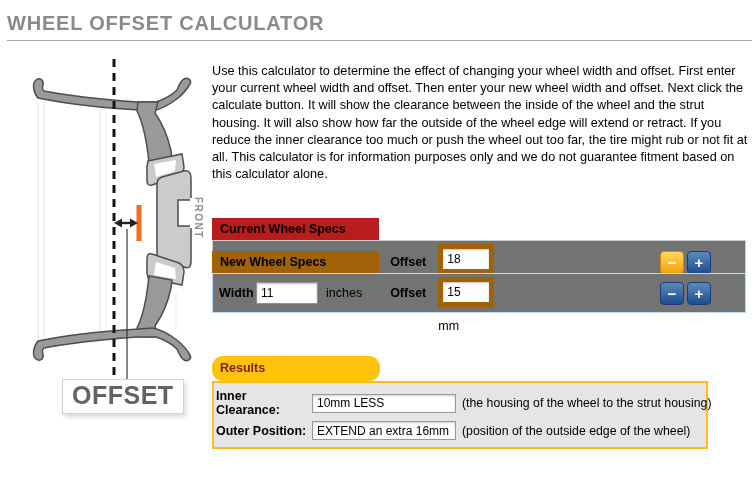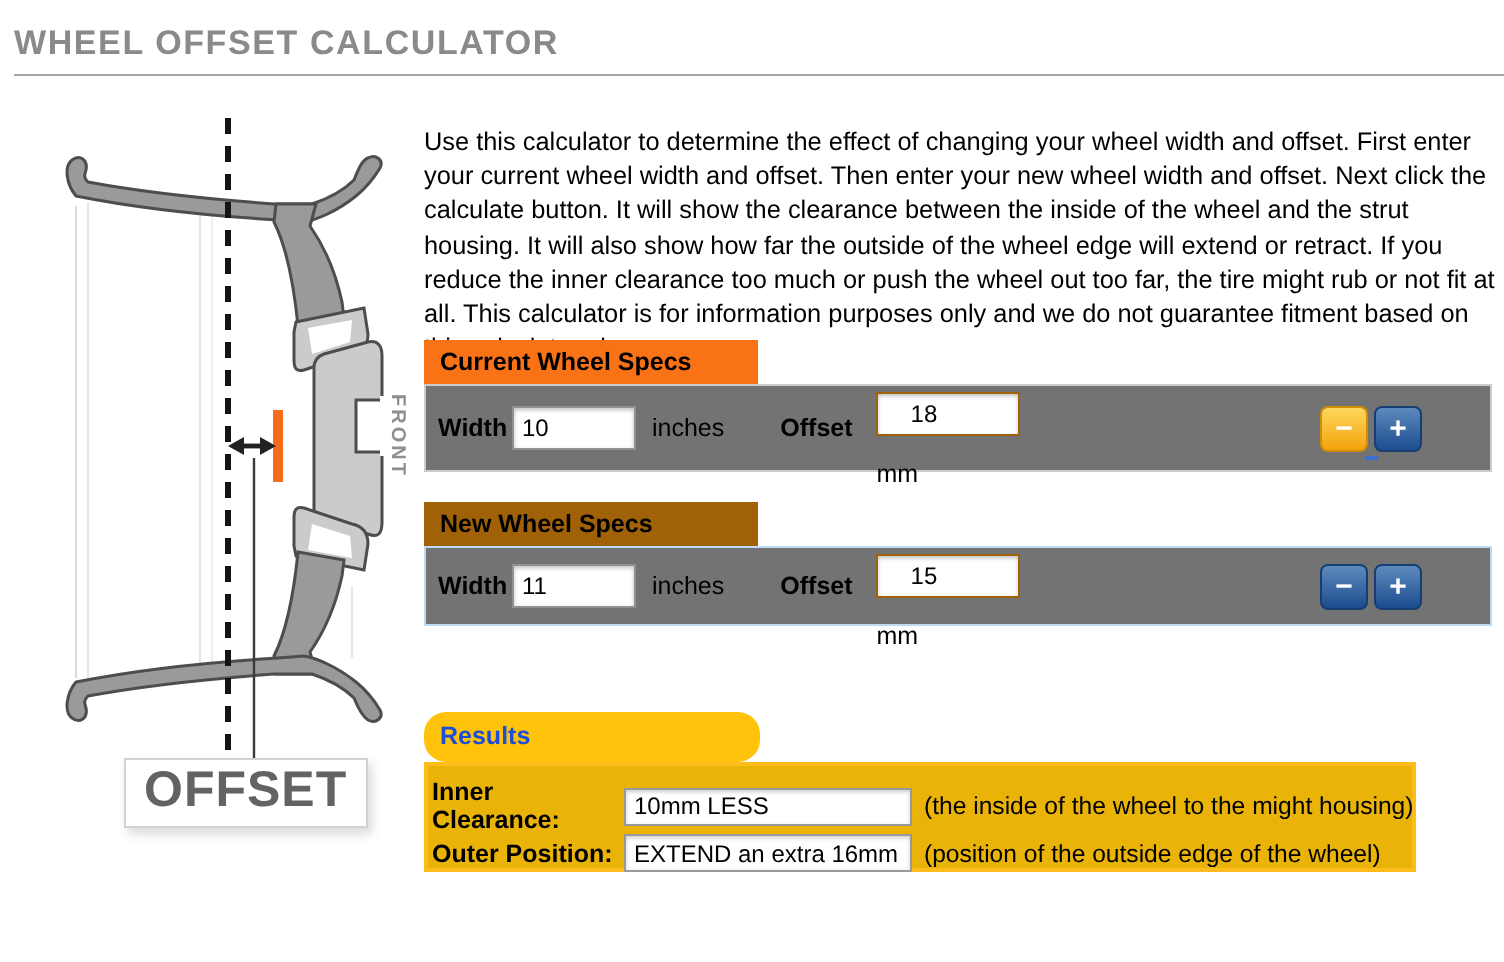--- a/index.html
+++ b/index.html
@@ -9,7 +9,7 @@
   
   .hdr { position:absolute; left:7px; top:12px; right:0;
          border-bottom:1px solid #a6a6a6; padding-bottom:5px; }
-  .hdr h1 { margin:0; font-size:17px; font-weight:bold; letter-spacing:0.8px;
+  .hdr h1 { margin:0; font-size:20px; font-weight:bold; letter-spacing:0.8px;
             color:#8a8a8a; }
 
   

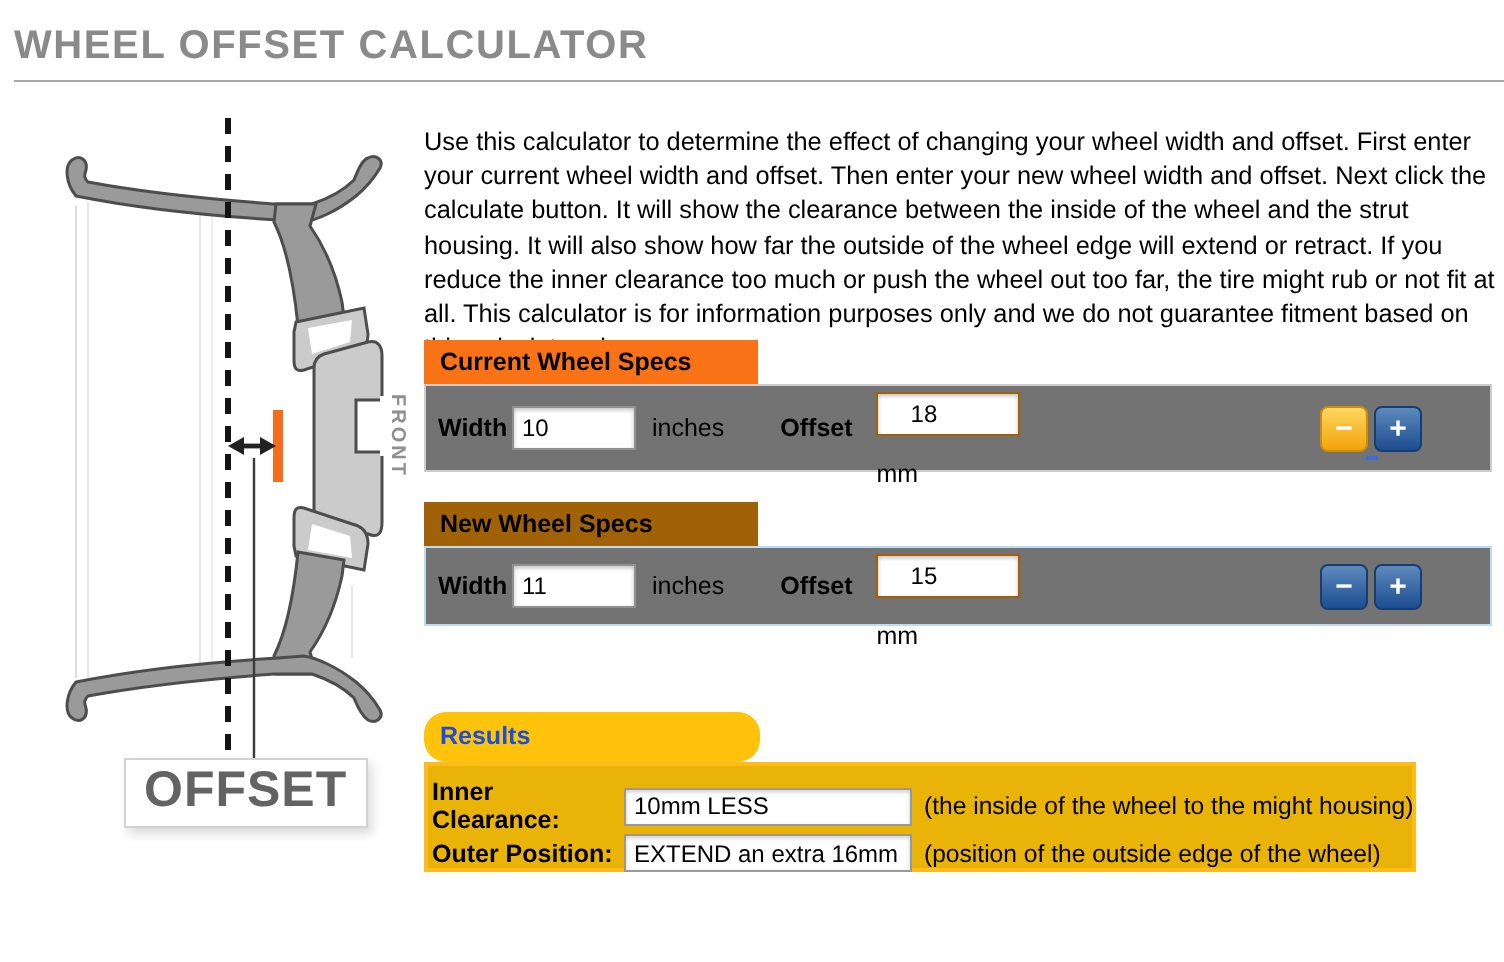--- a/index.html
+++ b/index.html
@@ -31,7 +31,7 @@
   #sec-new { top:191px; }
   .sec-header { width:159px; height:22px; line-height:22px; padding-left:8px;
                 font-size:12.5px; font-weight:bold; color:#000; }
-  .sec-header.gray { background:#f97316; }
+  .sec-header.gray { background:#b91c1c;margin-top:48px; }
   .sec-header.blue { background:#a16207; }
   .spec-row { height:44px; border:1px solid #ccc; display:flex; align-items:center;
               padding:0 6px; box-sizing:border-box; position:relative; background:#737373; }

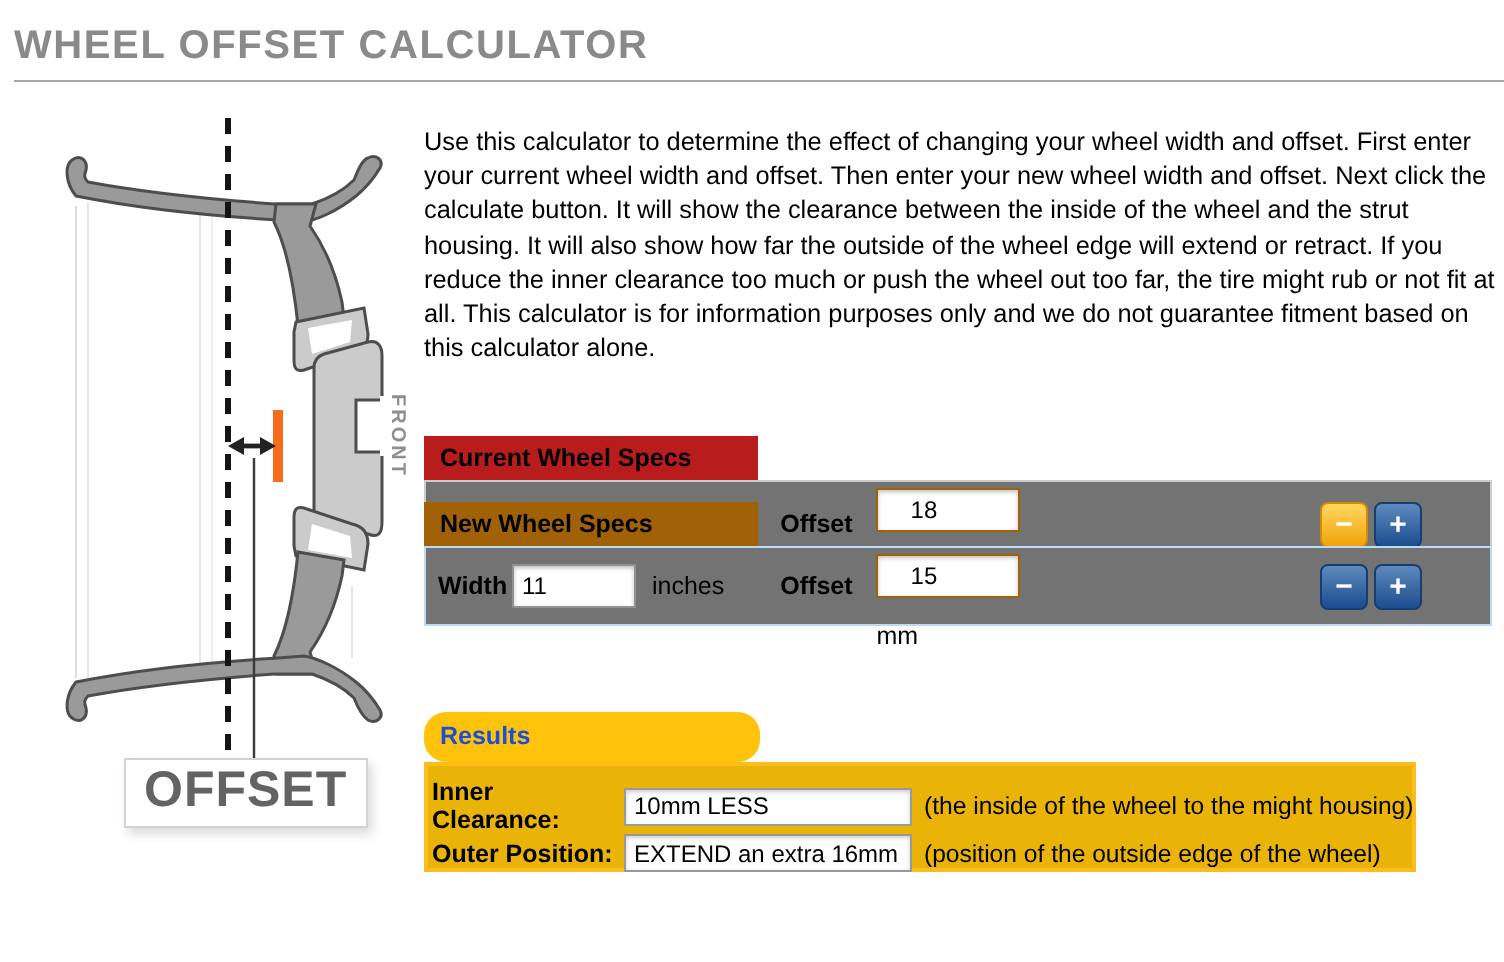--- a/index.html
+++ b/index.html
@@ -43,8 +43,8 @@
   .o-lbl { font-weight:bold; font-size:12.5px; margin-left:28px; }
   .o-stack { display:flex; flex-direction:column; margin-left:12px;
              align-self:flex-start; margin-top:3px; }
-  .o-input { width:38px; height:18px; font-size:12px; padding:1px 16px;
-             border:1px solid #a16207; box-shadow:inset 0 1px 2px rgba(0,0,0,.25); }
+  .o-input { width:38px; height:18px; font-size:12px; padding:1px 4px;
+             border:5px solid #a16207; box-shadow:inset 0 1px 2px rgba(0,0,0,.25); }
   .o-unit { font-size:12.5px; margin-top:12px; }
   .btns { position:absolute; right:34px; top:10px; display:flex; gap:3px; }
   .spec-row.blue-border .btns { top:8px; }

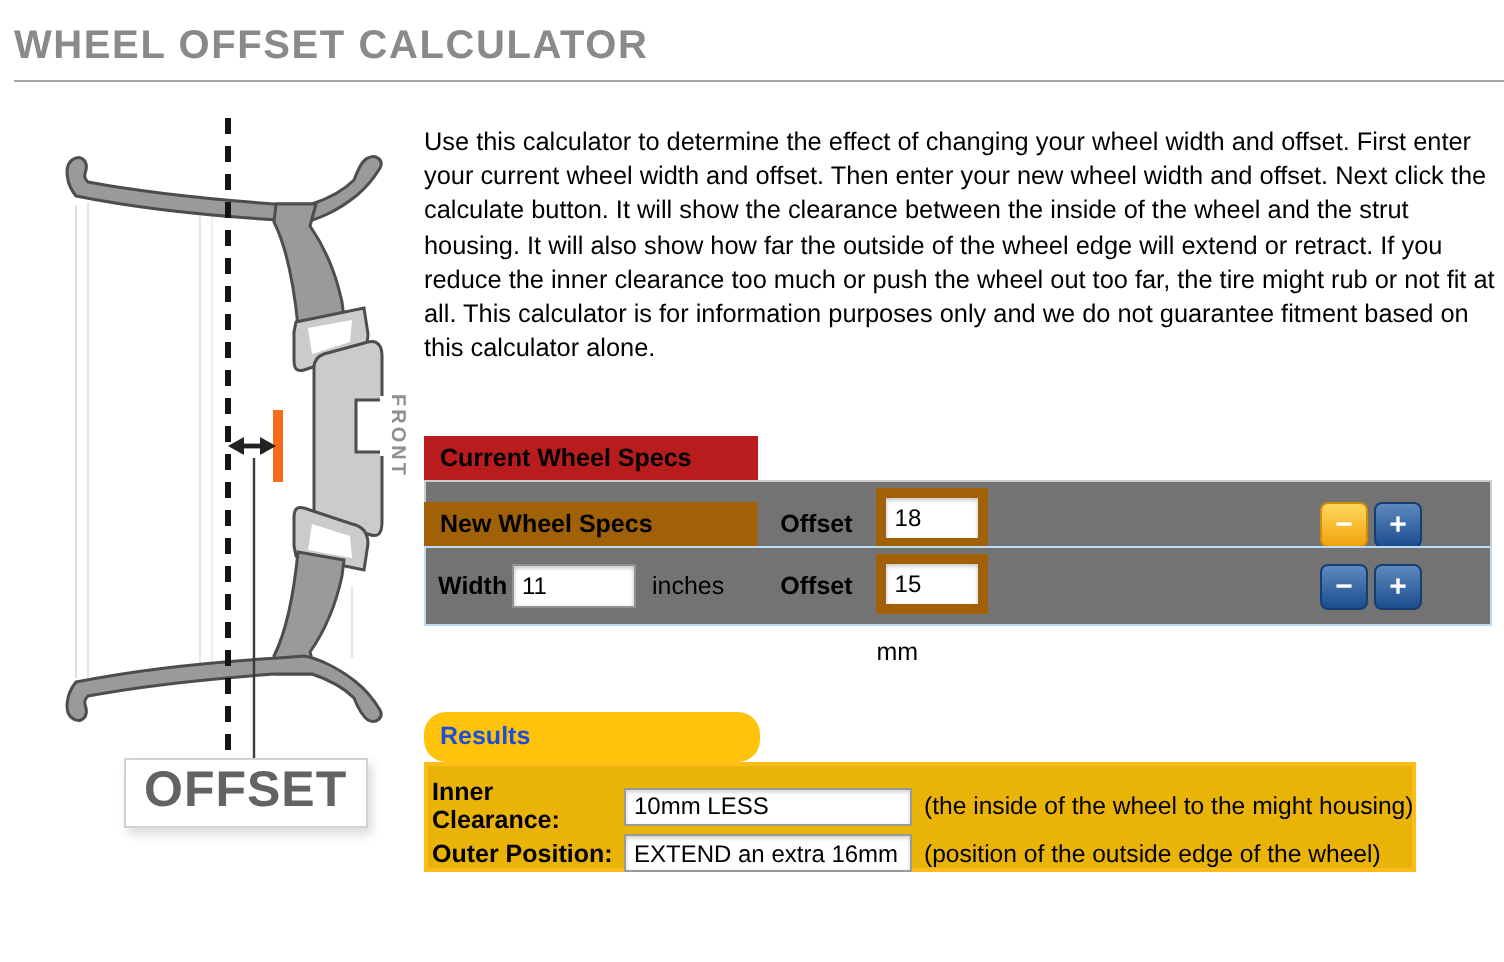--- a/index.html
+++ b/index.html
@@ -59,7 +59,7 @@
   
   .results { position:absolute; top:296px; left:0; width:496px; }
   .results-header { width:160px; height:25px; line-height:25px; padding-left:8px;
-                    background:#ffc30b; font-weight:bold; font-size:12.5px; color:#1d4ed8;border-radius:11px; }
+                    background:#ffc30b; font-weight:bold; font-size:12.5px; color:#7f1d1d;border-radius:11px; }
   .results-box { border:2px solid #fdbc1b; height:55px; box-sizing:border-box;
                  padding:6px 0 7px 2px; display:flex; flex-direction:column;
                  justify-content:space-between; background:#eab308; }

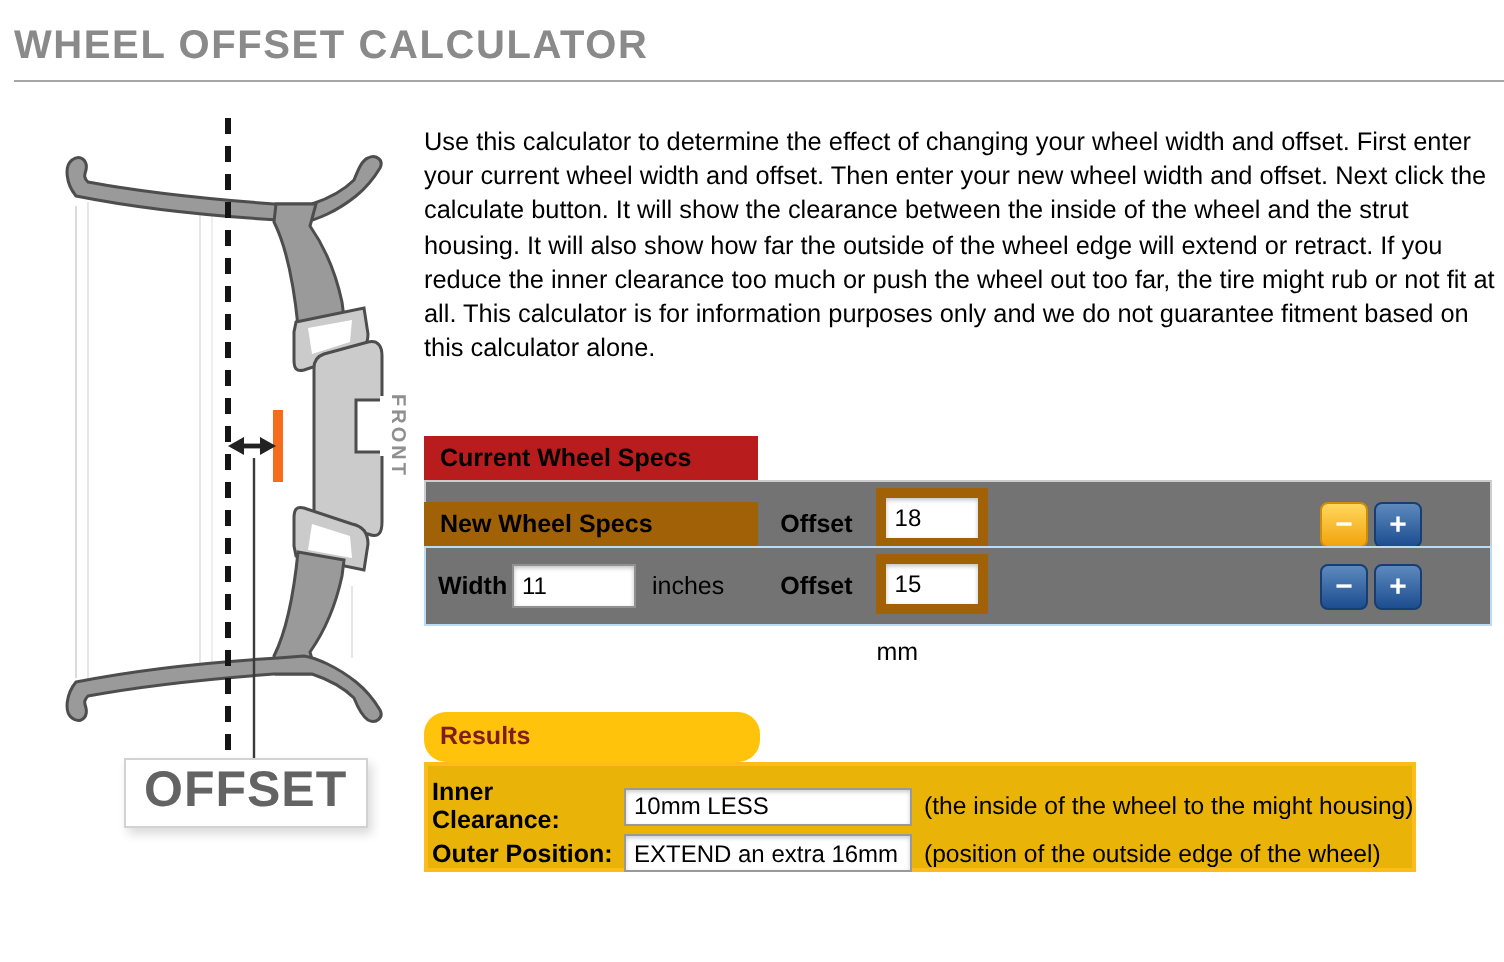--- a/index.html
+++ b/index.html
@@ -60,9 +60,9 @@
   .results { position:absolute; top:296px; left:0; width:496px; }
   .results-header { width:160px; height:25px; line-height:25px; padding-left:8px;
                     background:#ffc30b; font-weight:bold; font-size:12.5px; color:#7f1d1d;border-radius:11px; }
-  .results-box { border:2px solid #fdbc1b; height:55px; box-sizing:border-box;
+  .results-box { border:2px solid #fdbc1b; height:68px; box-sizing:border-box;
                  padding:6px 0 7px 2px; display:flex; flex-direction:column;
-                 justify-content:space-between; background:#eab308; }
+                 justify-content:space-between; background:#e5e5e5; }
   .result-row { display:flex; align-items:center; }
   .r-lbl { font-weight:bold; font-size:12.5px; width:96px; flex:none; }
   .r-input { width:134px; height:15px; font-size:12px; padding:1px 4px; flex:none;

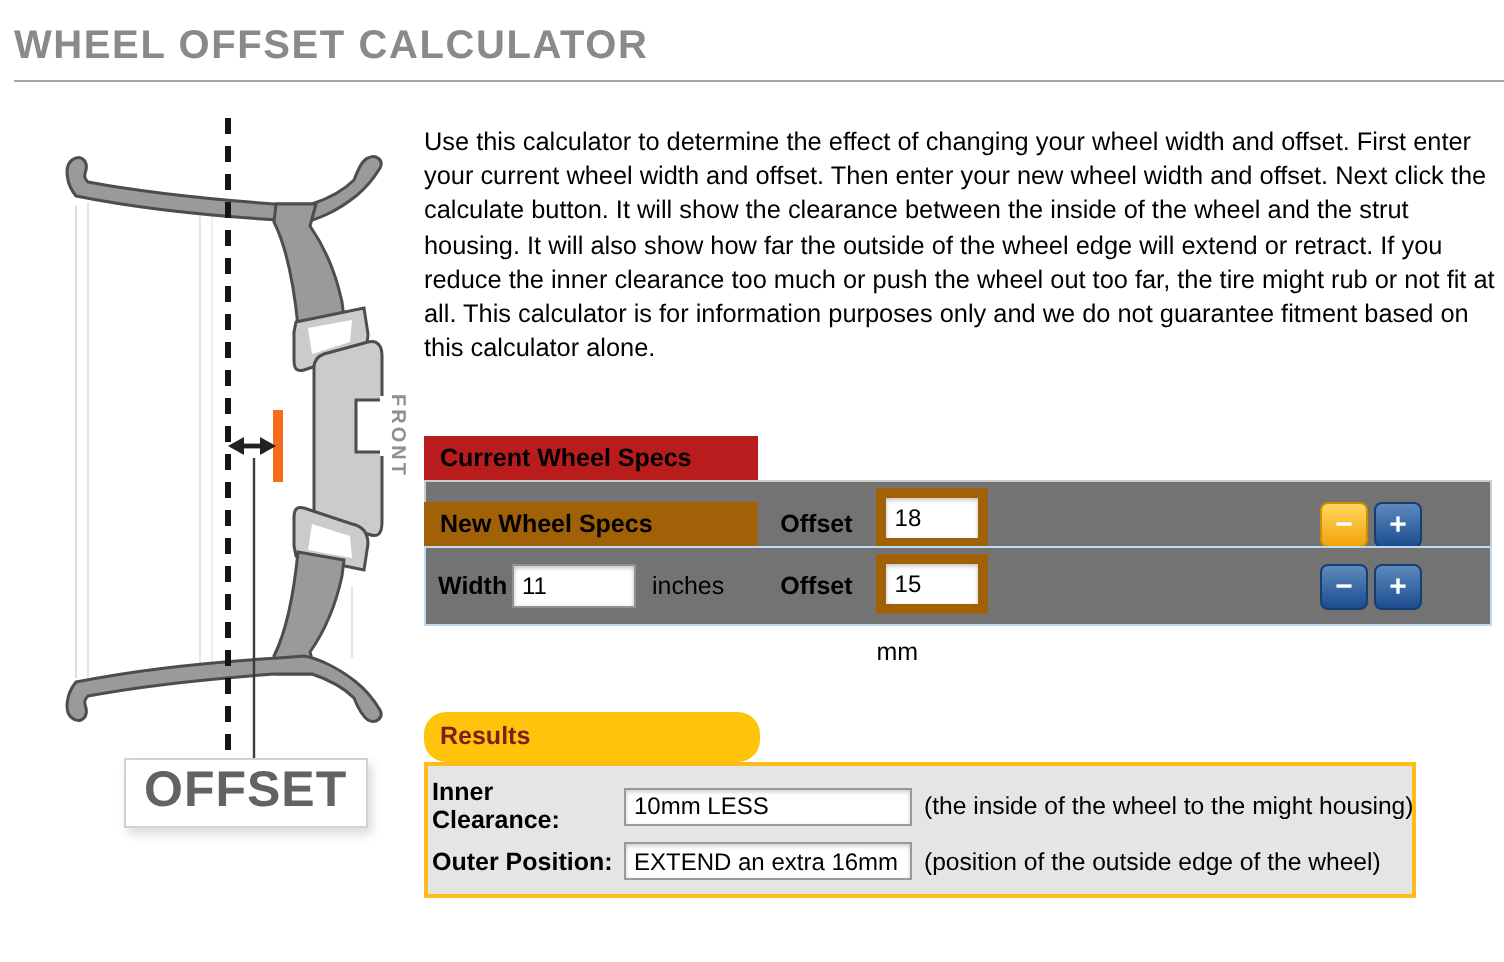--- a/index.html
+++ b/index.html
@@ -176,7 +176,7 @@
         <div class="result-row">
           <span class="r-lbl">Inner Clearance:</span>
           <input class="r-input" type="text" value="10mm LESS" style="">
-          <span class="r-note">(the inside of the wheel to the might housing)</span>
+          <span class="r-note">(the housing of the wheel to the strut housing)</span>
         </div>
         <div class="result-row">
           <span class="r-lbl">Outer Position:</span>

